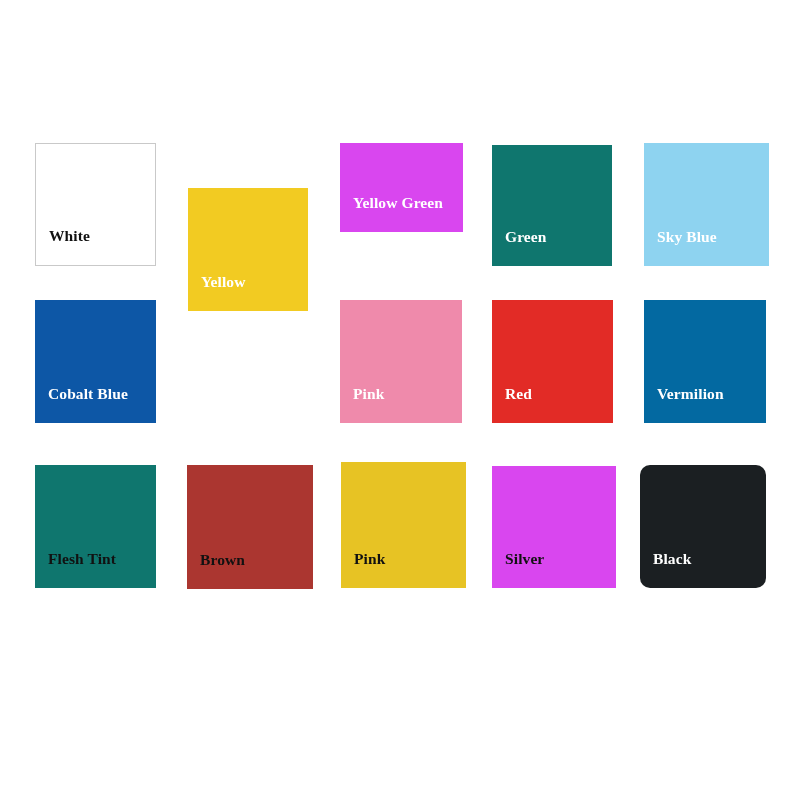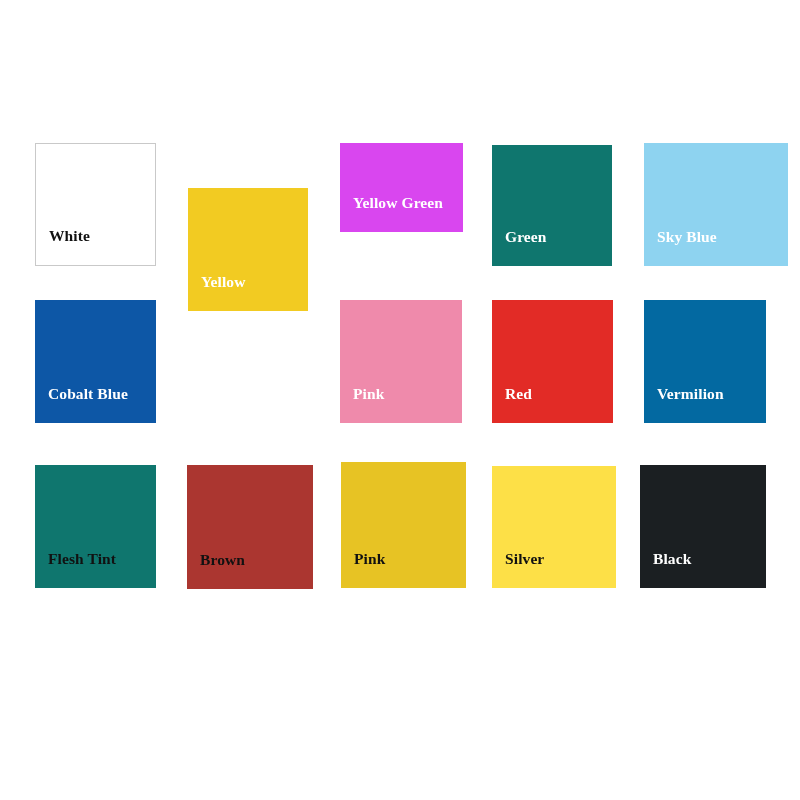--- a/index.html
+++ b/index.html
@@ -59,7 +59,7 @@
     <div class="swatch" style="left: 492px; top: 145px; width: 120px; height: 121px; background: #0f766e;">
       <span class="swatch-label label-light">Green</span>
     </div>
-    <div class="swatch" style="left: 644px; top: 143px; width: 144px; height: 123px; background: rgb(142, 211, 240); padding-left: 20px;">
+    <div class="swatch" style="left: 644px; top: 143px; width: 125px; height: 123px; background: rgb(142, 211, 240); padding-left: 20px;">
       <span class="swatch-label label-light">Sky Blue</span>
     </div>
     <div class="swatch" style="left: 35px; top: 300px; width: 121px; height: 123px; background: rgb(13, 87, 166);">

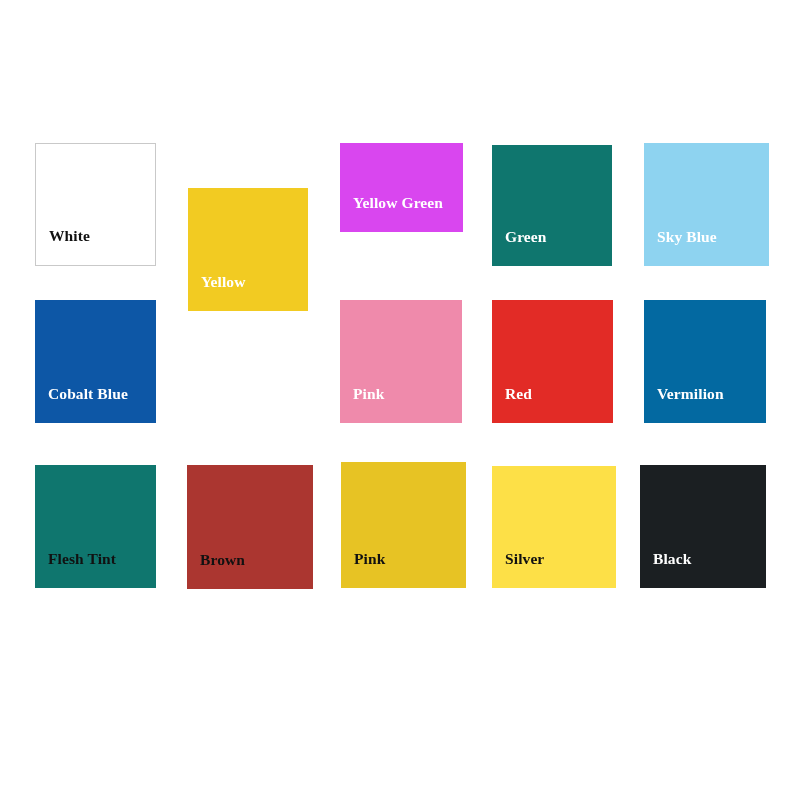--- a/index.html
+++ b/index.html
@@ -83,7 +83,7 @@
     <div class="swatch" style="left: 341px; top: 462px; width: 125px; height: 126px; background: rgb(231, 195, 36);">
       <span class="swatch-label label-dark">Pink</span>
     </div>
-    <div class="swatch" style="left: 492px; top: 466px; width: 124px; height: 122px; background: #fde047;">
+    <div class="swatch" style="left: 492px; top: 466px; width: 124px; height: 122px; background: #d946ef;">
       <span class="swatch-label label-dark">Silver</span>
     </div>
     <div class="swatch" style="left: 640px; top: 465px; width: 126px; height: 123px; background: rgb(27, 31, 34);">

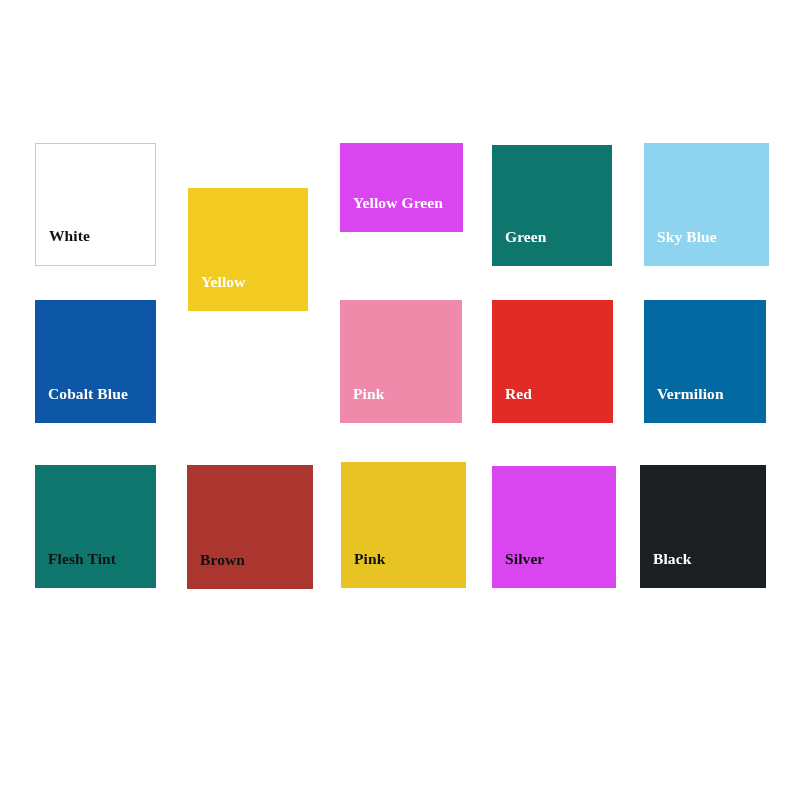--- a/index.html
+++ b/index.html
@@ -86,7 +86,7 @@
     <div class="swatch" style="left: 492px; top: 466px; width: 124px; height: 122px; background: #d946ef;">
       <span class="swatch-label label-dark">Silver</span>
     </div>
-    <div class="swatch" style="left: 640px; top: 465px; width: 126px; height: 123px; background: rgb(27, 31, 34);">
+    <div class="swatch" style="left: 640px; top: 465px; width: 126px; height: 123px; background: rgb(27, 31, 34); border-radius: 10px;">
       <span class="swatch-label label-light">Black</span>
     </div>
   </div>

